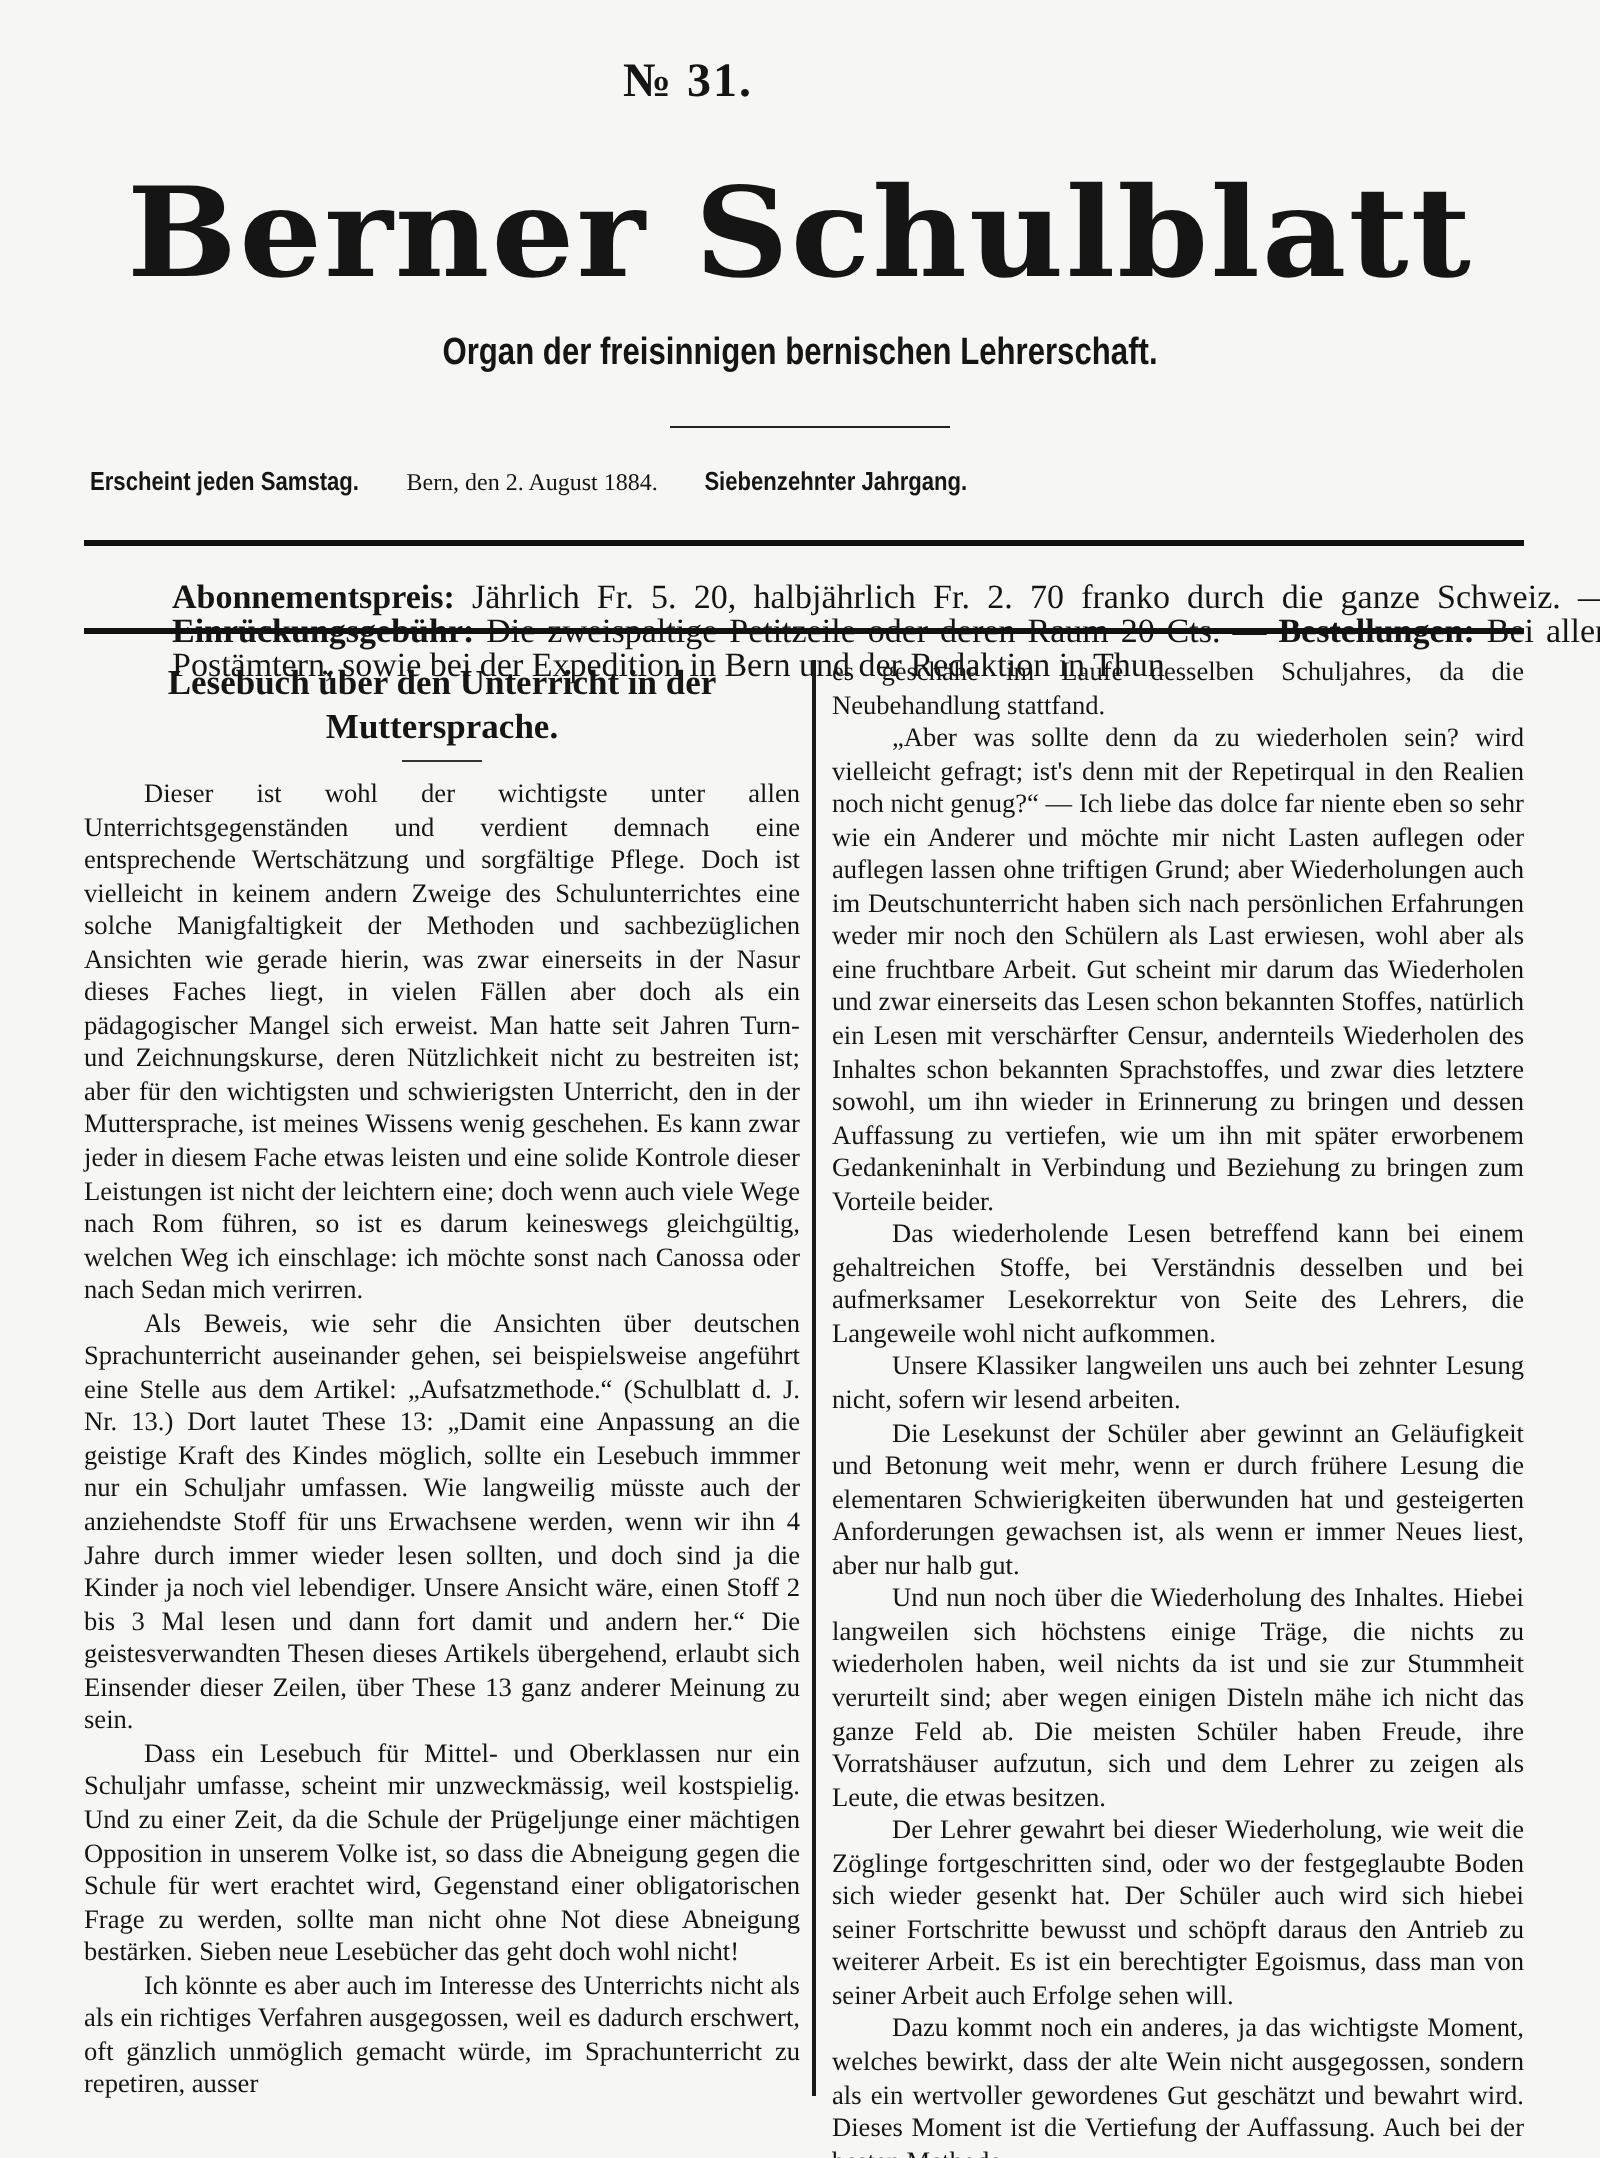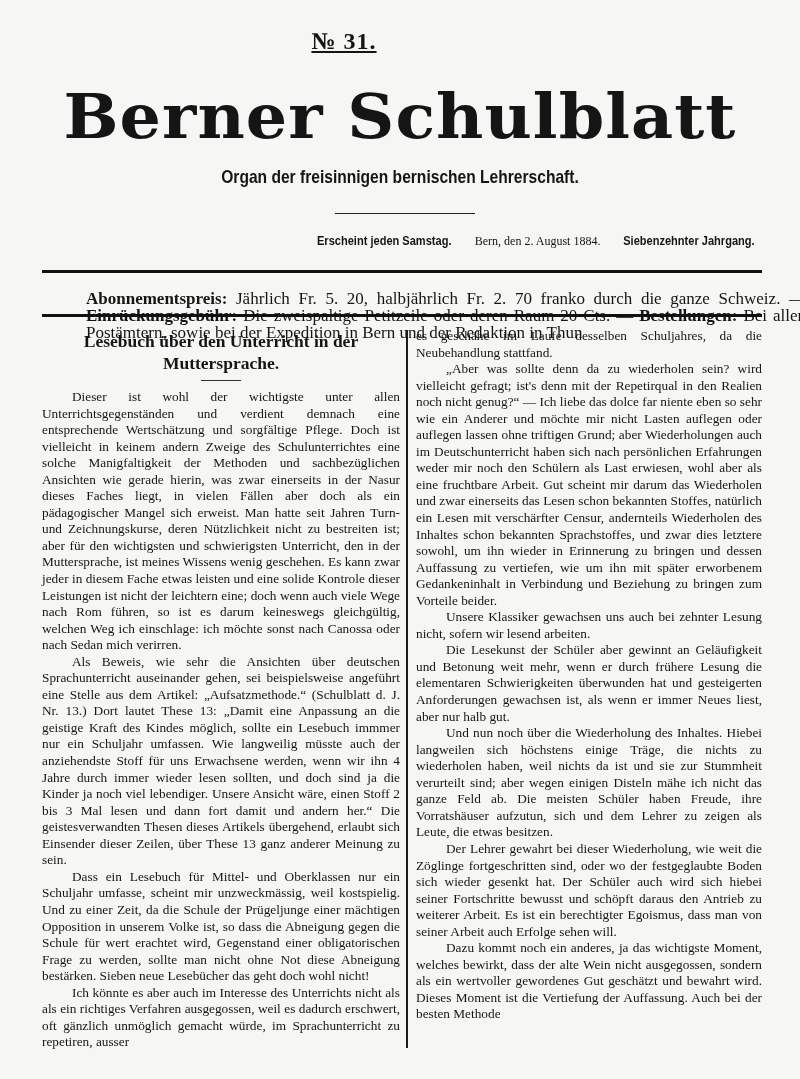--- a/index.html
+++ b/index.html
@@ -14,7 +14,6 @@
       position: absolute; top: 28px; left: 0; width: 688px;
       text-align: center; font-weight: bold; font-size: 24px;
       letter-spacing: 1px;
-      text-decoration: underline;
     }
     .masthead {
       position: absolute; top: 80px; left: 0; width: 800px;

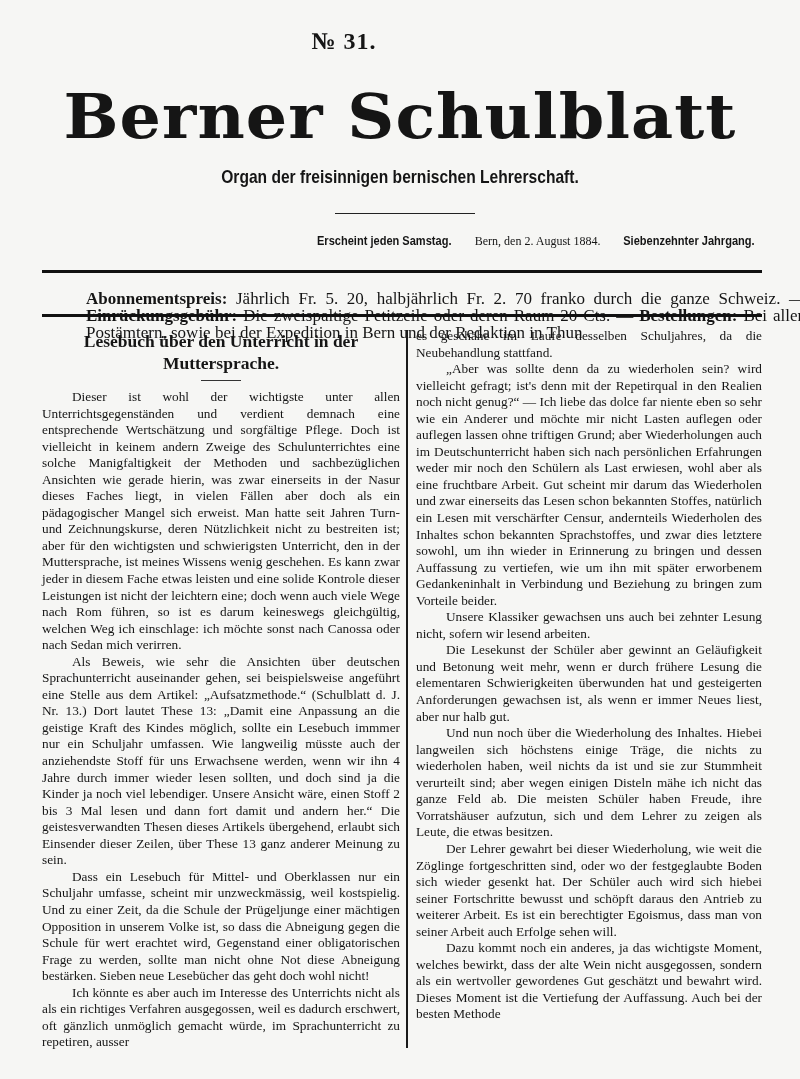--- a/index.html
+++ b/index.html
@@ -36,7 +36,7 @@
     }
     .meta-row {
       position: absolute; top: 233px; left: 45px; width: 710px;
-      display: flex; justify-content: flex-end; align-items: baseline;
+      display: flex; justify-content: flex-start; align-items: baseline;
     }
     .meta-side {
       font-family: "Liberation Sans", "DejaVu Sans", sans-serif;

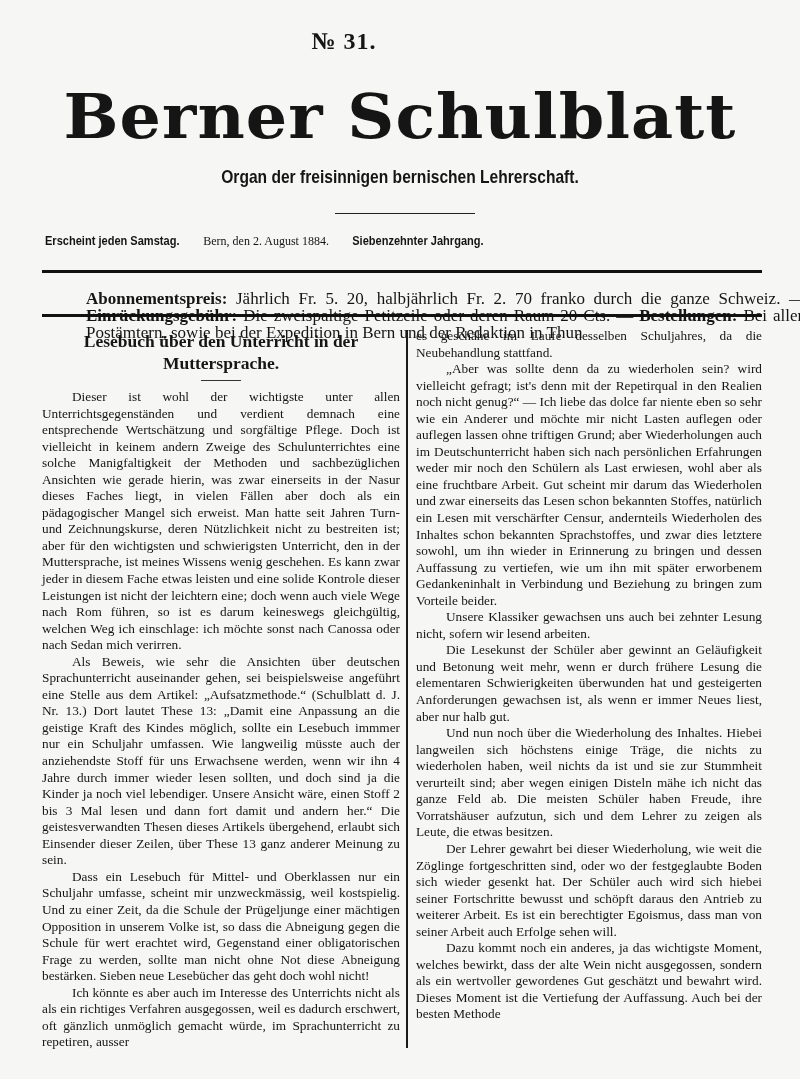--- a/index.html
+++ b/index.html
@@ -111,6 +111,7 @@
 <div class="column col-right">
   <p class="para cont">es geschähe im Laufe desselben Schuljahres, da die Neubehandlung stattfand.</p>
   <p class="para">„Aber was sollte denn da zu wiederholen sein? wird vielleicht gefragt; ist's denn mit der Repetirqual in den Realien noch nicht genug?“ — Ich liebe das dolce far niente eben so sehr wie ein Anderer und möchte mir nicht Lasten auflegen oder auflegen lassen ohne triftigen Grund; aber Wiederholungen auch im Deutschunterricht haben sich nach persönlichen Erfahrungen weder mir noch den Schülern als Last erwiesen, wohl aber als eine fruchtbare Arbeit. Gut scheint mir darum das Wiederholen und zwar einerseits das Lesen schon bekannten Stoffes, natürlich ein Lesen mit verschärfter Censur, andernteils Wiederholen des Inhaltes schon bekannten Sprachstoffes, und zwar dies letztere sowohl, um ihn wieder in Erinnerung zu bringen und dessen Auffassung zu vertiefen, wie um ihn mit später erworbenem Gedankeninhalt in Verbindung und Beziehung zu bringen zum Vorteile beider.</p>
+  <p class="para">Das wiederholende Lesen betreffend kann bei einem gehaltreichen Stoffe, bei Verständnis desselben und bei aufmerksamer Lesekorrektur von Seite des Lehrers, die Langeweile wohl nicht aufkommen.</p>
   <p class="para">Unsere Klassiker gewachsen uns auch bei zehnter Lesung nicht, sofern wir lesend arbeiten.</p>
   <p class="para">Die Lesekunst der Schüler aber gewinnt an Geläufigkeit und Betonung weit mehr, wenn er durch frühere Lesung die elementaren Schwierigkeiten überwunden hat und gesteigerten Anforderungen gewachsen ist, als wenn er immer Neues liest, aber nur halb gut.</p>
   <p class="para">Und nun noch über die Wiederholung des Inhaltes. Hiebei langweilen sich höchstens einige Träge, die nichts zu wiederholen haben, weil nichts da ist und sie zur Stummheit verurteilt sind; aber wegen einigen Disteln mähe ich nicht das ganze Feld ab. Die meisten Schüler haben Freude, ihre Vorratshäuser aufzutun, sich und dem Lehrer zu zeigen als Leute, die etwas besitzen.</p>

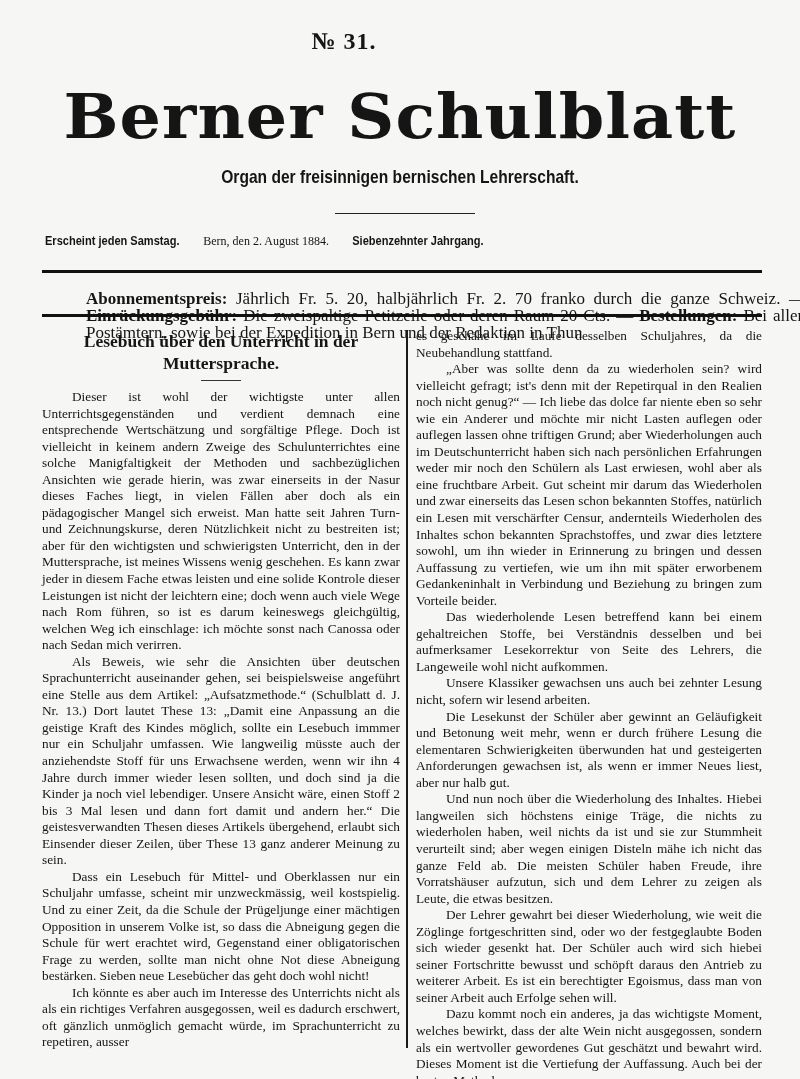--- a/index.html
+++ b/index.html
@@ -112,7 +112,7 @@
   <p class="para cont">es geschähe im Laufe desselben Schuljahres, da die Neubehandlung stattfand.</p>
   <p class="para">„Aber was sollte denn da zu wiederholen sein? wird vielleicht gefragt; ist's denn mit der Repetirqual in den Realien noch nicht genug?“ — Ich liebe das dolce far niente eben so sehr wie ein Anderer und möchte mir nicht Lasten auflegen oder auflegen lassen ohne triftigen Grund; aber Wiederholungen auch im Deutschunterricht haben sich nach persönlichen Erfahrungen weder mir noch den Schülern als Last erwiesen, wohl aber als eine fruchtbare Arbeit. Gut scheint mir darum das Wiederholen und zwar einerseits das Lesen schon bekannten Stoffes, natürlich ein Lesen mit verschärfter Censur, andernteils Wiederholen des Inhaltes schon bekannten Sprachstoffes, und zwar dies letztere sowohl, um ihn wieder in Erinnerung zu bringen und dessen Auffassung zu vertiefen, wie um ihn mit später erworbenem Gedankeninhalt in Verbindung und Beziehung zu bringen zum Vorteile beider.</p>
   <p class="para">Das wiederholende Lesen betreffend kann bei einem gehaltreichen Stoffe, bei Verständnis desselben und bei aufmerksamer Lesekorrektur von Seite des Lehrers, die Langeweile wohl nicht aufkommen.</p>
-  <p class="para">Unsere Klassiker gewachsen uns auch bei zehnter Lesung nicht, sofern wir lesend arbeiten.</p>
+  <p class="para">Unsere Klassiker langweilen uns auch bei zehnter Lesung nicht, sofern wir lesend arbeiten.</p>
   <p class="para">Die Lesekunst der Schüler aber gewinnt an Geläufigkeit und Betonung weit mehr, wenn er durch frühere Lesung die elementaren Schwierigkeiten überwunden hat und gesteigerten Anforderungen gewachsen ist, als wenn er immer Neues liest, aber nur halb gut.</p>
   <p class="para">Und nun noch über die Wiederholung des Inhaltes. Hiebei langweilen sich höchstens einige Träge, die nichts zu wiederholen haben, weil nichts da ist und sie zur Stummheit verurteilt sind; aber wegen einigen Disteln mähe ich nicht das ganze Feld ab. Die meisten Schüler haben Freude, ihre Vorratshäuser aufzutun, sich und dem Lehrer zu zeigen als Leute, die etwas besitzen.</p>
   <p class="para">Der Lehrer gewahrt bei dieser Wiederholung, wie weit die Zöglinge fortgeschritten sind, oder wo der festgeglaubte Boden sich wieder gesenkt hat. Der Schüler auch wird sich hiebei seiner Fortschritte bewusst und schöpft daraus den Antrieb zu weiterer Arbeit. Es ist ein berechtigter Egoismus, dass man von seiner Arbeit auch Erfolge sehen will.</p>

